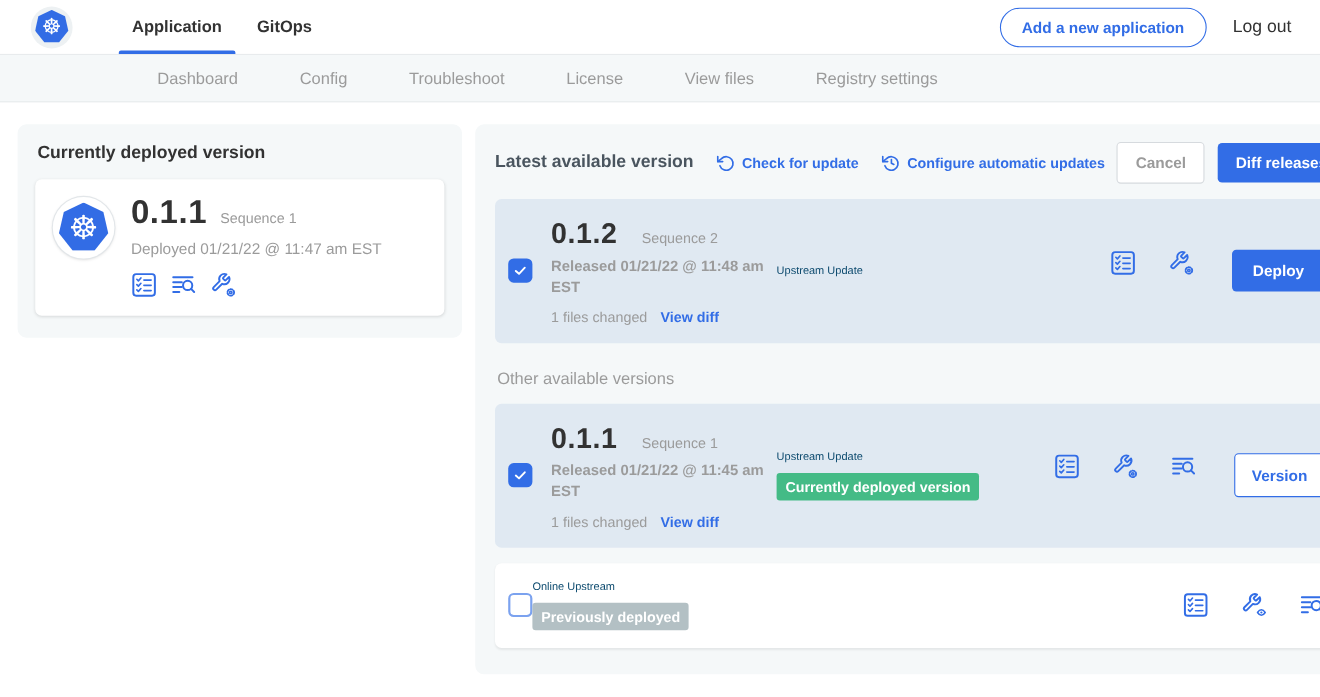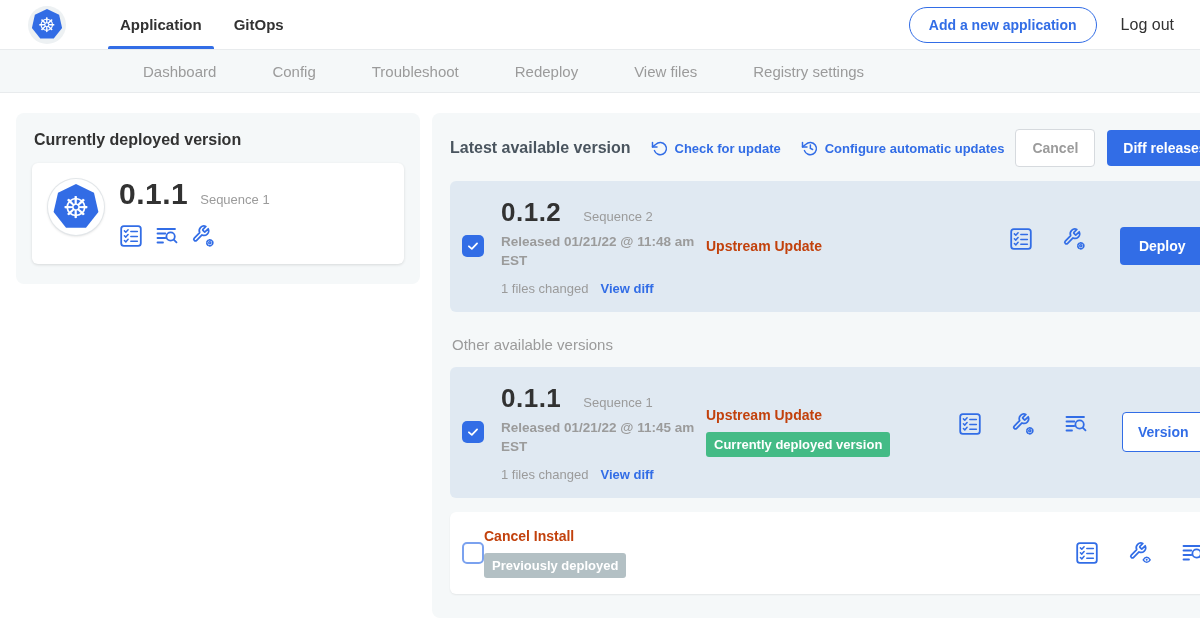--- a/index.html
+++ b/index.html
@@ -156,7 +156,7 @@
   <div class="subnav-item">Dashboard</div>
   <div class="subnav-item">Config</div>
   <div class="subnav-item">Troubleshoot</div>
-  <div class="subnav-item">Redeploy</div>
+  <div class="subnav-item">License</div>
   <div class="subnav-item">View files</div>
   <div class="subnav-item">Registry settings</div>
 </nav>

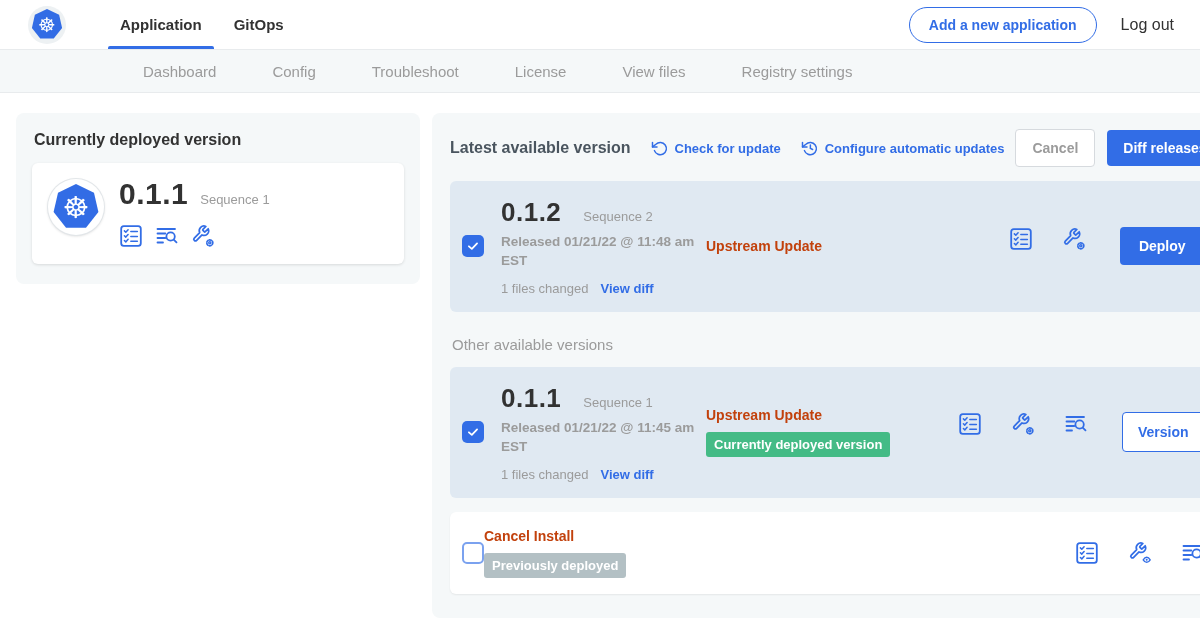--- a/index.html
+++ b/index.html
@@ -174,6 +174,7 @@
           <span class="dc-version">0.1.1</span>
           <span class="dc-seq">Sequence 1</span>
         </div>
+        <div class="dc-deployed">Deployed 01/21/22 @ 11:47 am EST</div>
         <div class="icon-row">
           <svg class="ic action-icon">
               <use href="#i-checklist"></use>

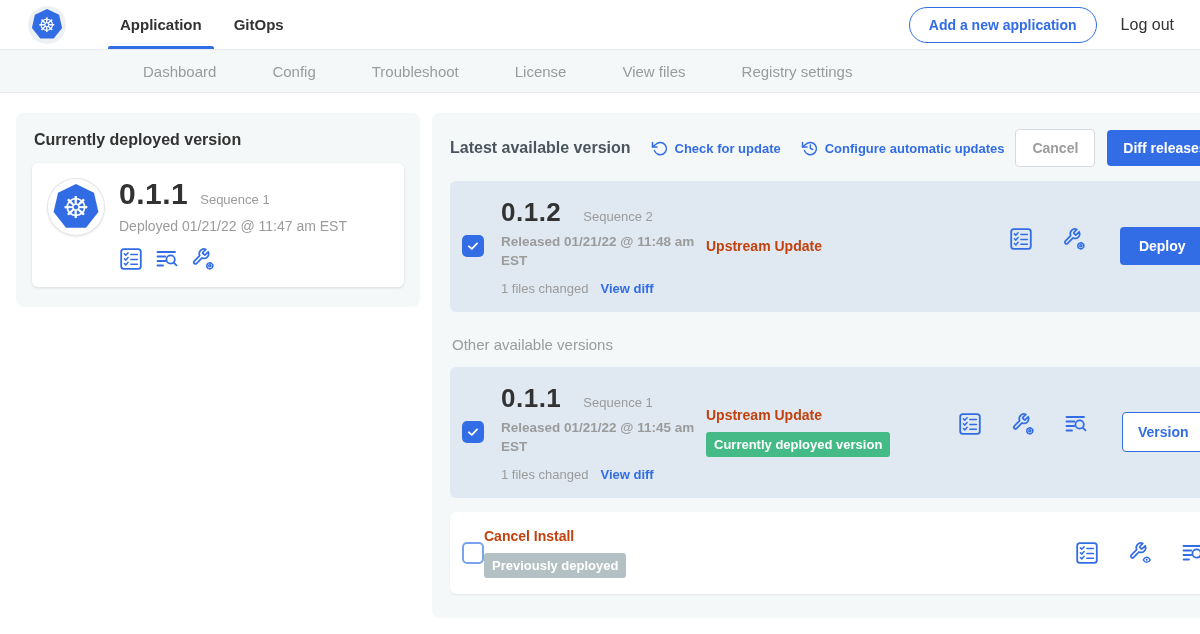--- a/index.html
+++ b/index.html
@@ -82,7 +82,7 @@
   .rm-files{margin-top:10px;font-size:13px;color:var(--muted-text);display:flex;align-items:baseline;}
   .view-diff{color:var(--accent-blue);font-weight:700;margin-left:12px;cursor:pointer;}
   .row-source{width:252px;flex:none;display:flex;flex-direction:column;align-items:flex-start;}
-  .source-label{font-size:14px;font-weight:700;color:#c2410c;}
+  .source-label{font-size:10px;font-weight:400;color:#0c4a6e;}
   .badge{display:inline-block;margin-top:9px;padding:5px 8px;border-radius:3px;font-size:13px;font-weight:700;color:#fff;}
   .badge.green{background:var(--deployed-badge-green);}
   .badge.gray{background:var(--previous-badge-gray);}

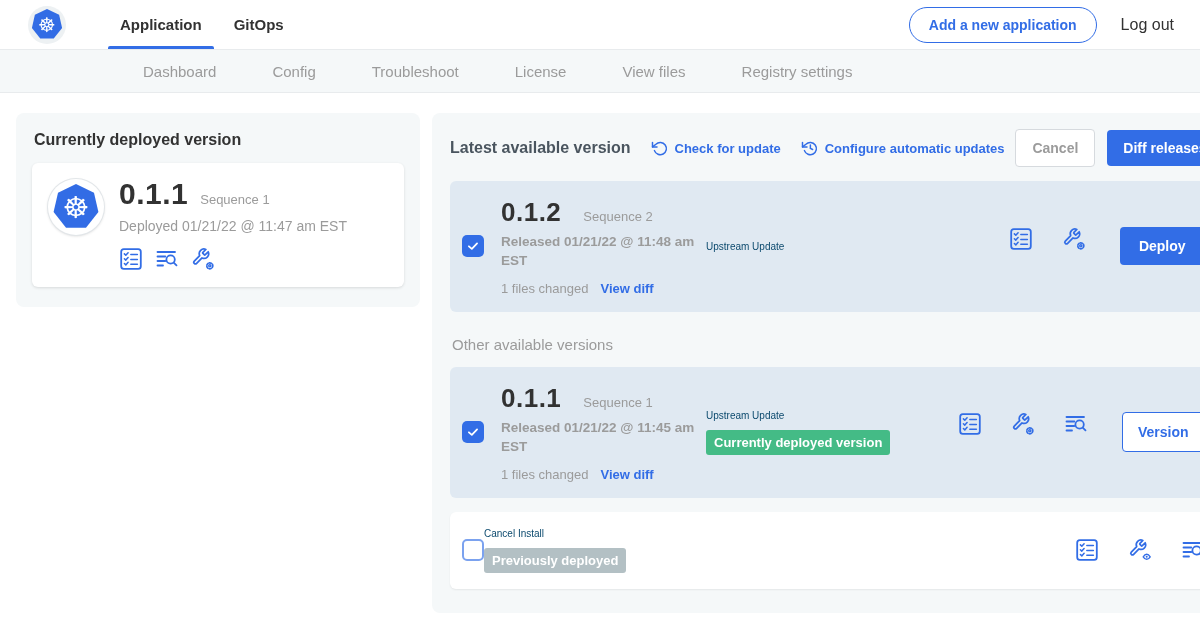--- a/index.html
+++ b/index.html
@@ -280,7 +280,7 @@
     <div class="version-row plain">
       <div class="checkbox unchecked"></div>
       <div class="row-source">
-        <span class="source-label">Cancel Install</span>
+        <span class="source-label">Online Upstream</span>
         <span class="badge gray">Previously deployed</span>
       </div>
       <div class="row-actions">

